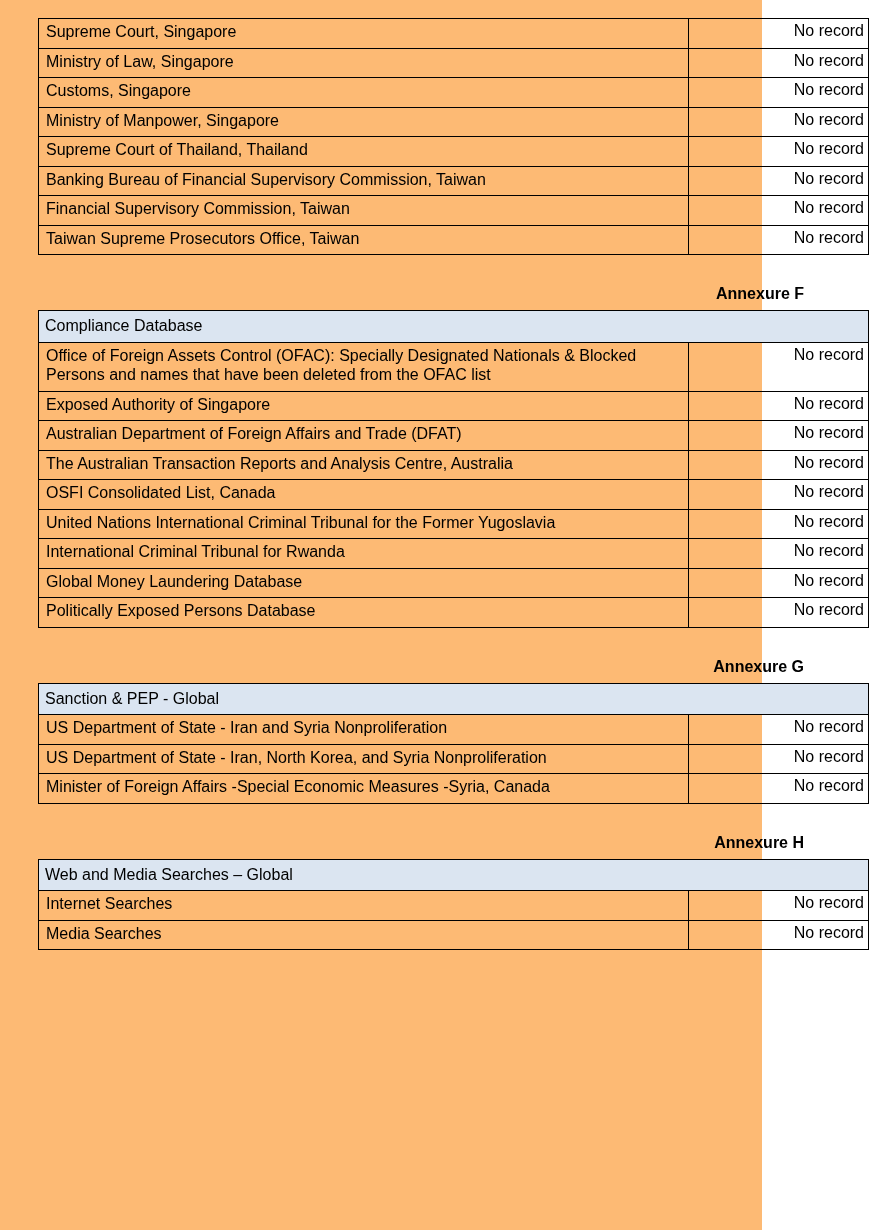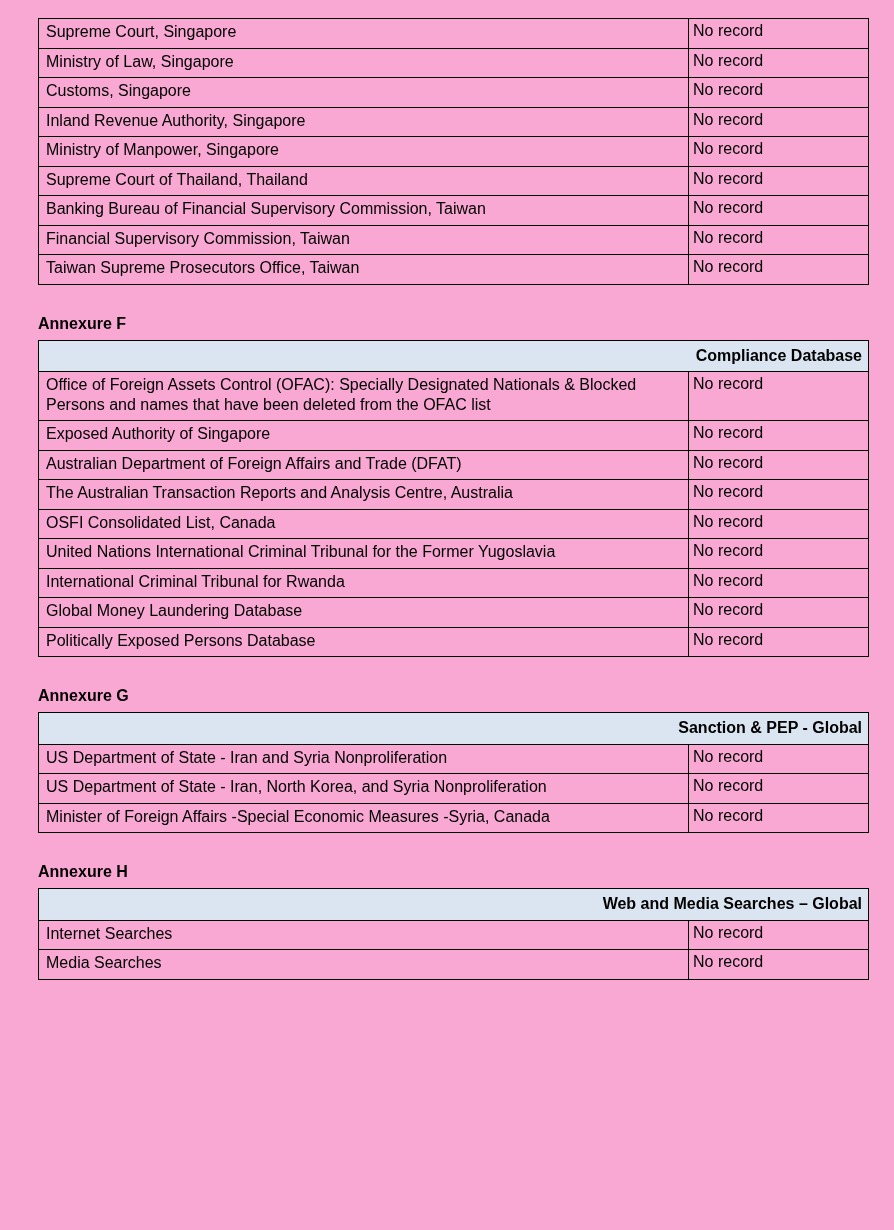--- a/index.html
+++ b/index.html
@@ -11,10 +11,10 @@
     font-family: "Liberation Sans", "DejaVu Sans", sans-serif;
   }
   .page {
-    width: 894px;
+    width: 762px;
     min-height: 1230px;
     padding: 18px 26px 12px 38px;
-    background: #f9a8d4;
+    background: #fdba74;
   }
   table.report-table {
     border-collapse: collapse;

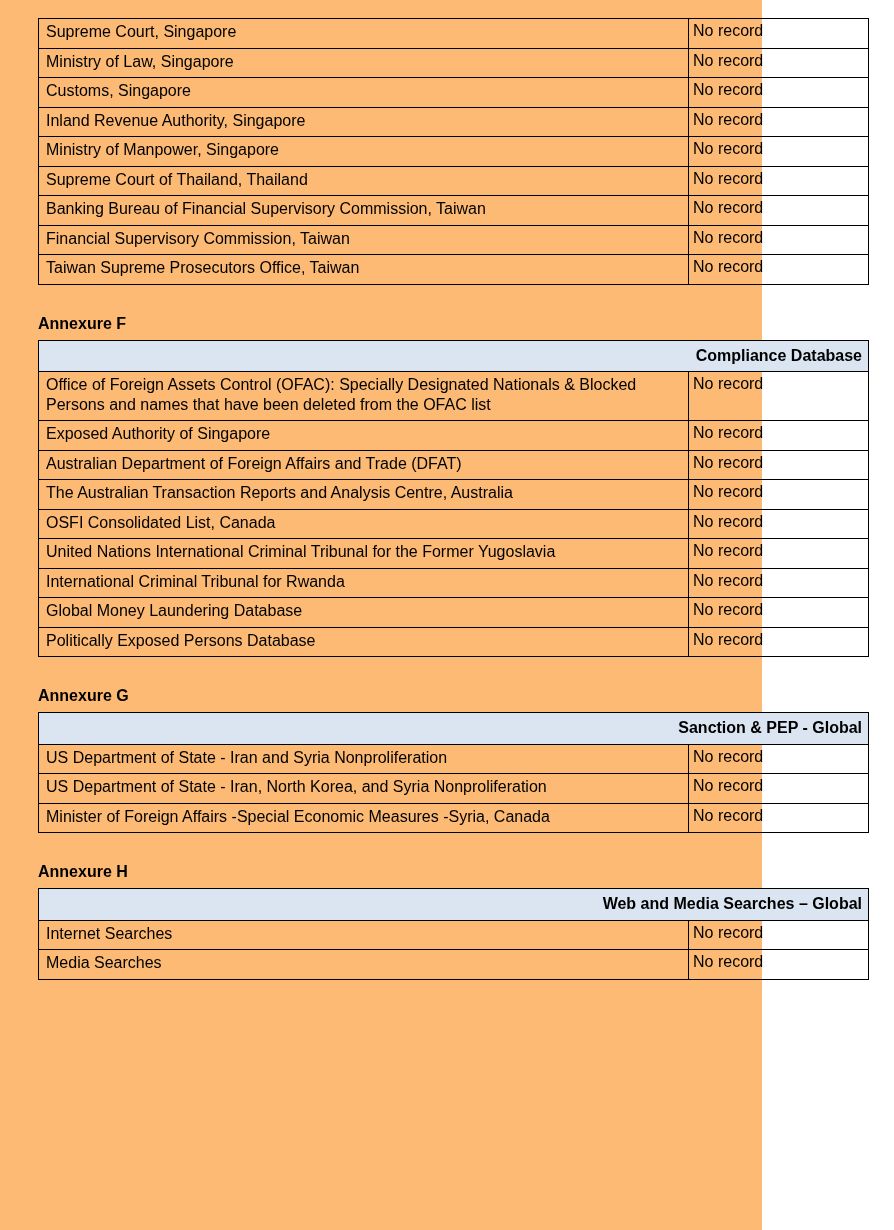--- a/index.html
+++ b/index.html
@@ -42,7 +42,7 @@
     padding: 3px 8px 6px 7px;
   }
   td.res {
-    text-align: left;
+    text-align: right;
     padding: 2px 4px 6px 4px;
   }
   .annexure {

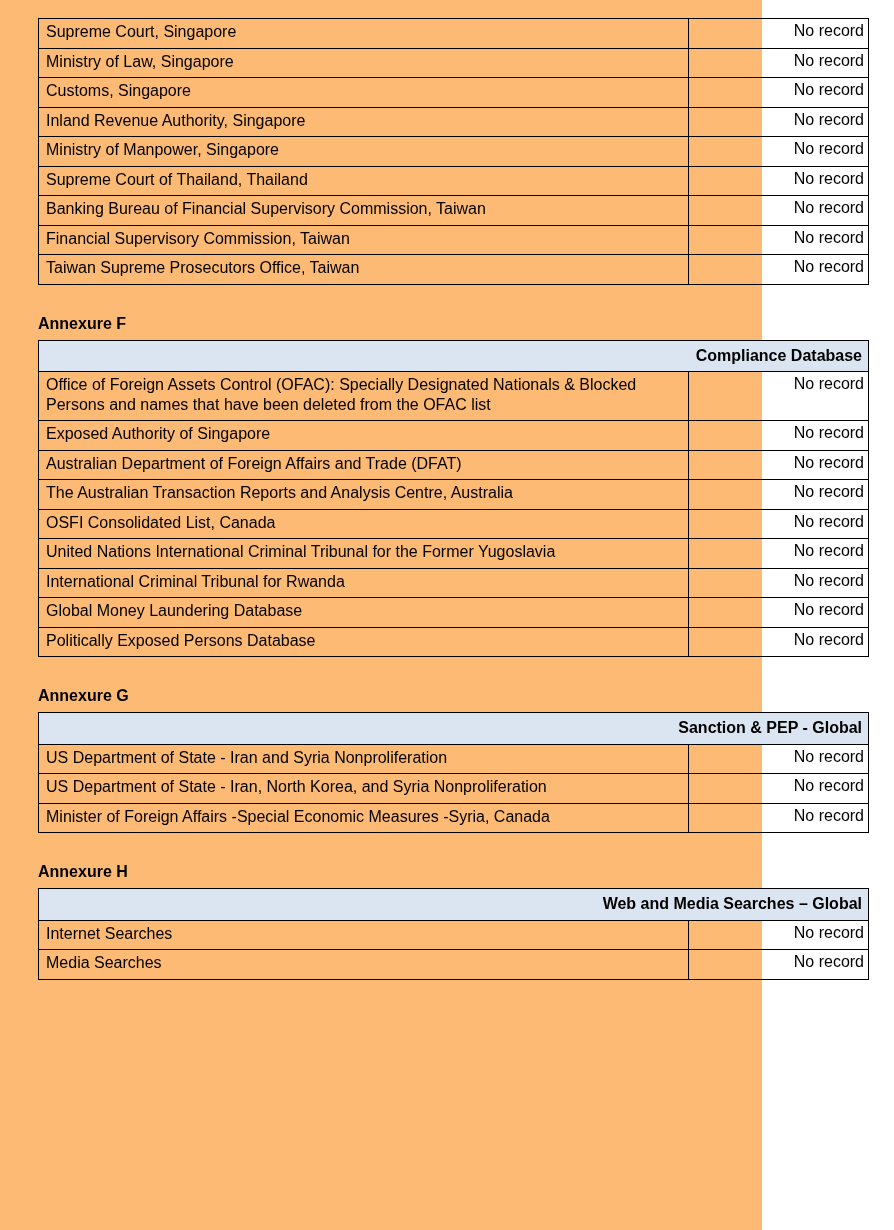--- a/index.html
+++ b/index.html
@@ -78,10 +78,6 @@
             <td class="res">No record</td>
           </tr>
           <tr>
-            <td class="src">Inland Revenue Authority, Singapore</td>
-            <td class="res">No record</td>
-          </tr>
-          <tr>
             <td class="src">Ministry of Manpower, Singapore</td>
             <td class="res">No record</td>
           </tr>

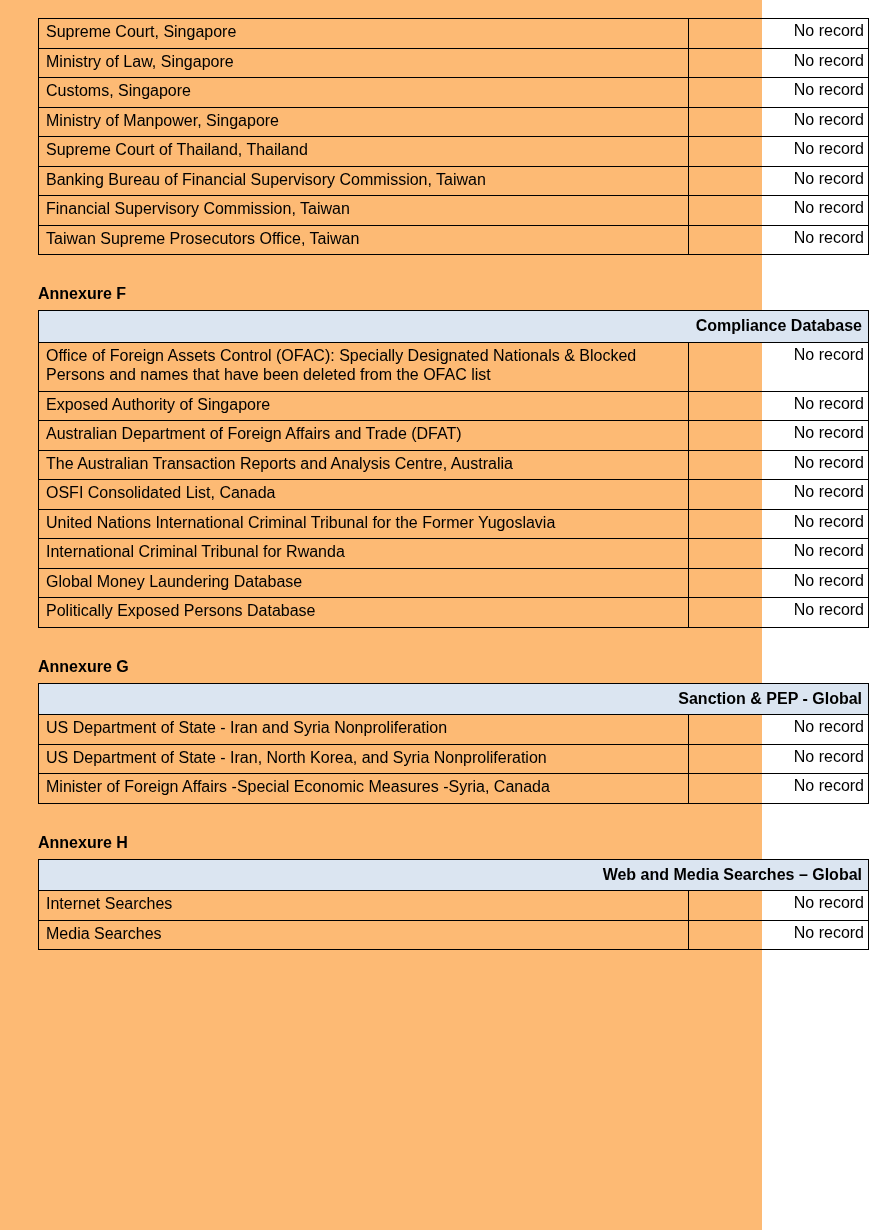--- a/index.html
+++ b/index.html
@@ -47,6 +47,7 @@
   }
   .annexure {
     width: 830px;
+    text-align: right;
     padding-right: 64px;
     font-weight: bold;
     font-size: 16px;

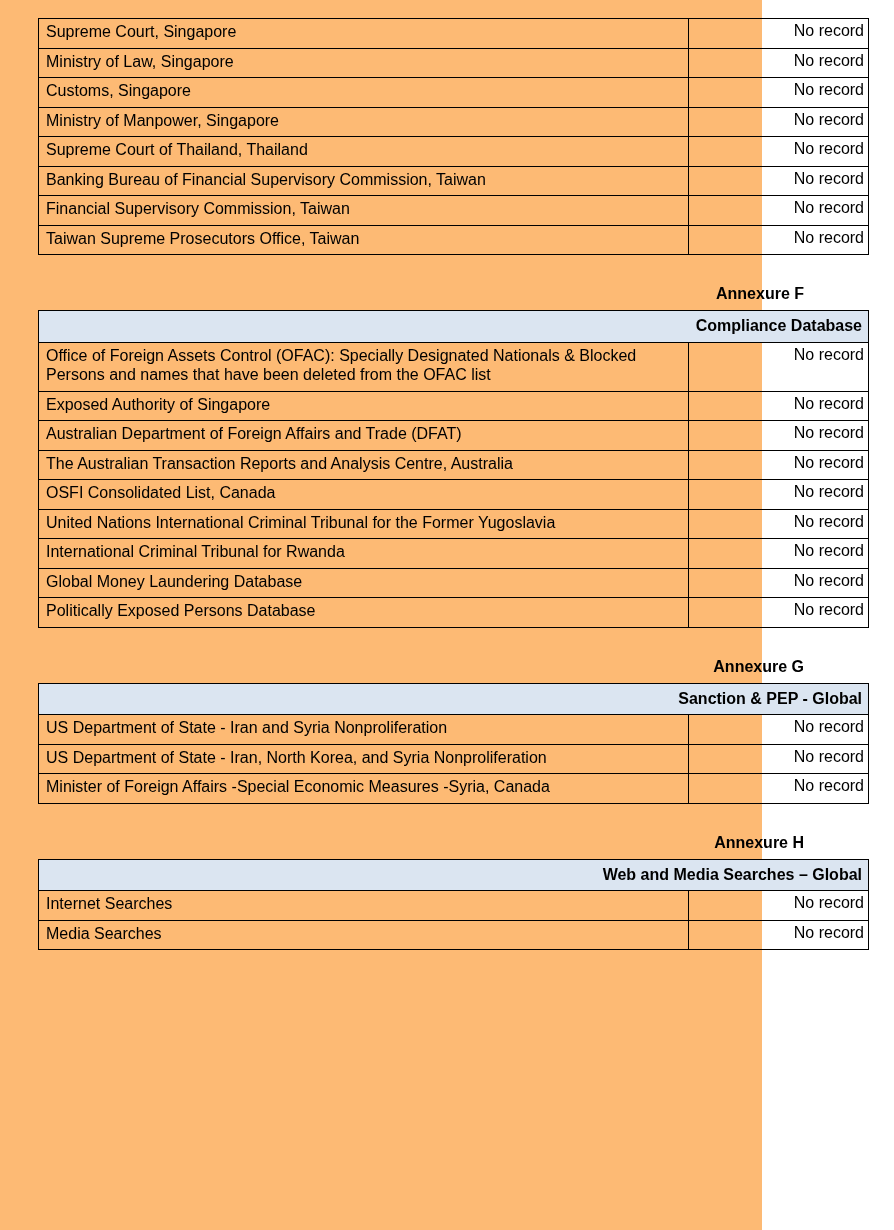--- a/index.html
+++ b/index.html
@@ -32,8 +32,8 @@
   }
   th.table-title {
     background: #dbe5f1;
-    font-weight: bold;
-    text-align: right;
+    font-weight: normal;
+    text-align: left;
     font-size: 17px;
     padding: 5px 6px 6px 6px;
   }

